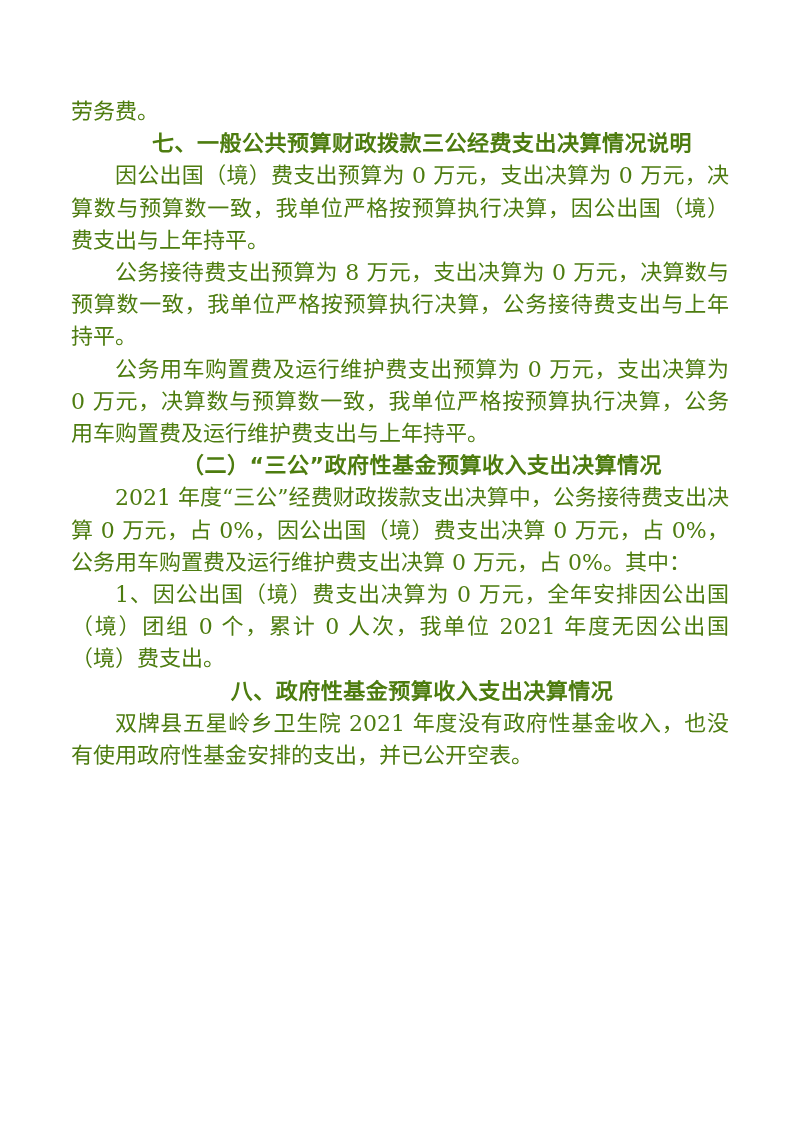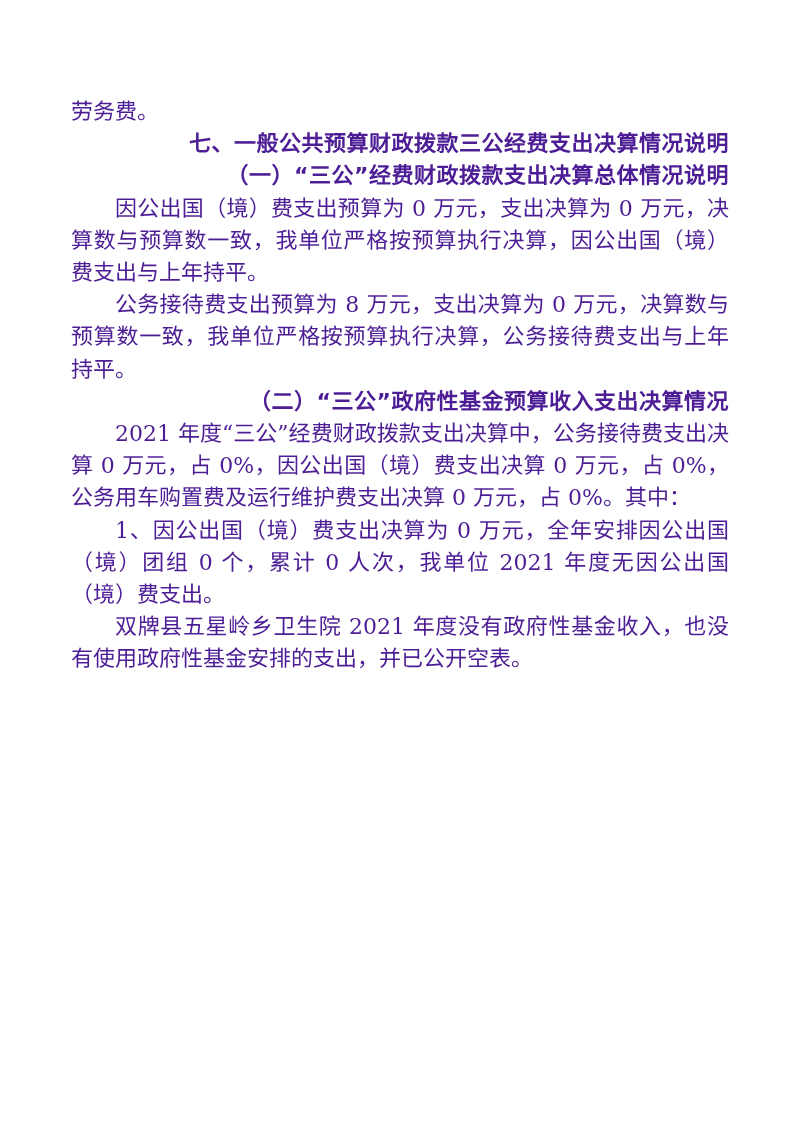--- a/index.html
+++ b/index.html
@@ -50,7 +50,7 @@
 <body>
 
 <div class="page" style="background: rgb(255, 255, 255);">
-  <div class="content" id="doc-content" style="color: #4c1d95;">
+  <div class="content" id="doc-content" style="color: #4d7c0f;">
       <p class="body">劳务费。</p>
       <h3 class="heading">七、一般公共预算财政拨款三公经费支出决算情况说明</h3>
       <h3 class="heading">（一）“三公”经费财政拨款支出决算总体情况说明</h3>

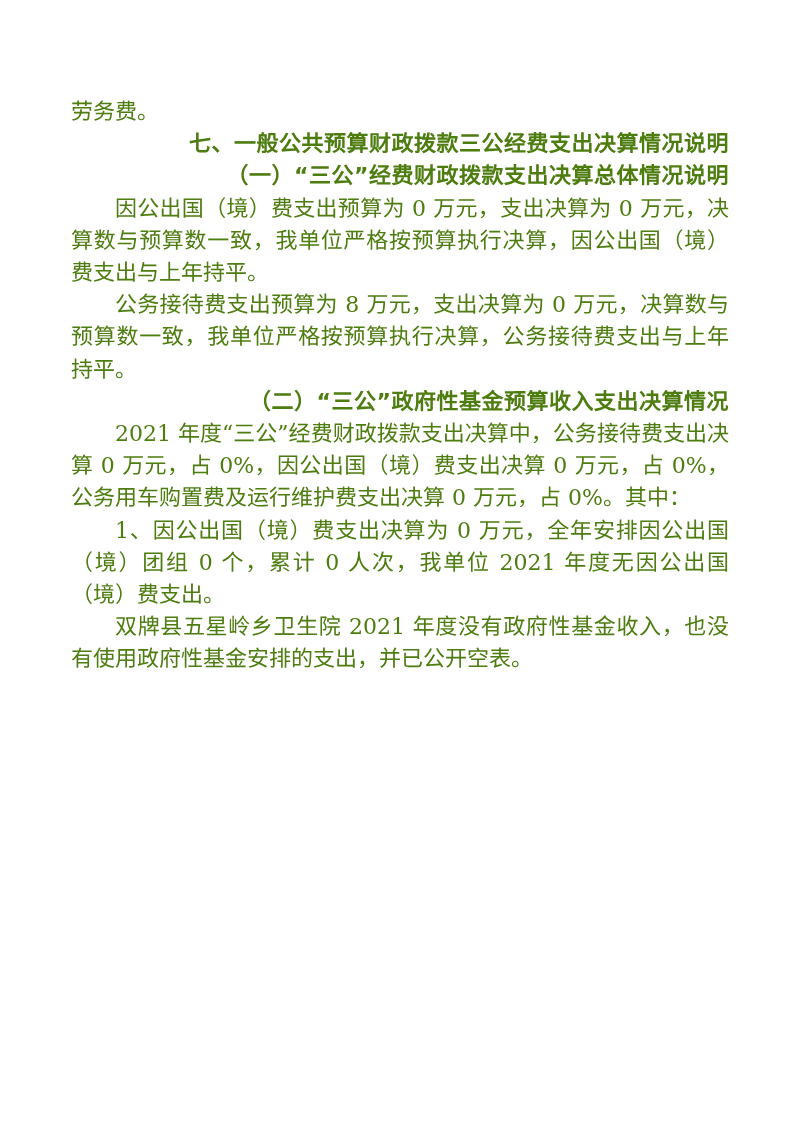--- a/index.html
+++ b/index.html
@@ -41,7 +41,7 @@
     line-height: 32.2px;
     font-weight: 700;
     text-indent: 44px;
-    text-align: right;
+    text-align: center;
     font-family: "DejaVu Sans", "Liberation Sans", sans-serif;
     letter-spacing: 0.5px;
   }

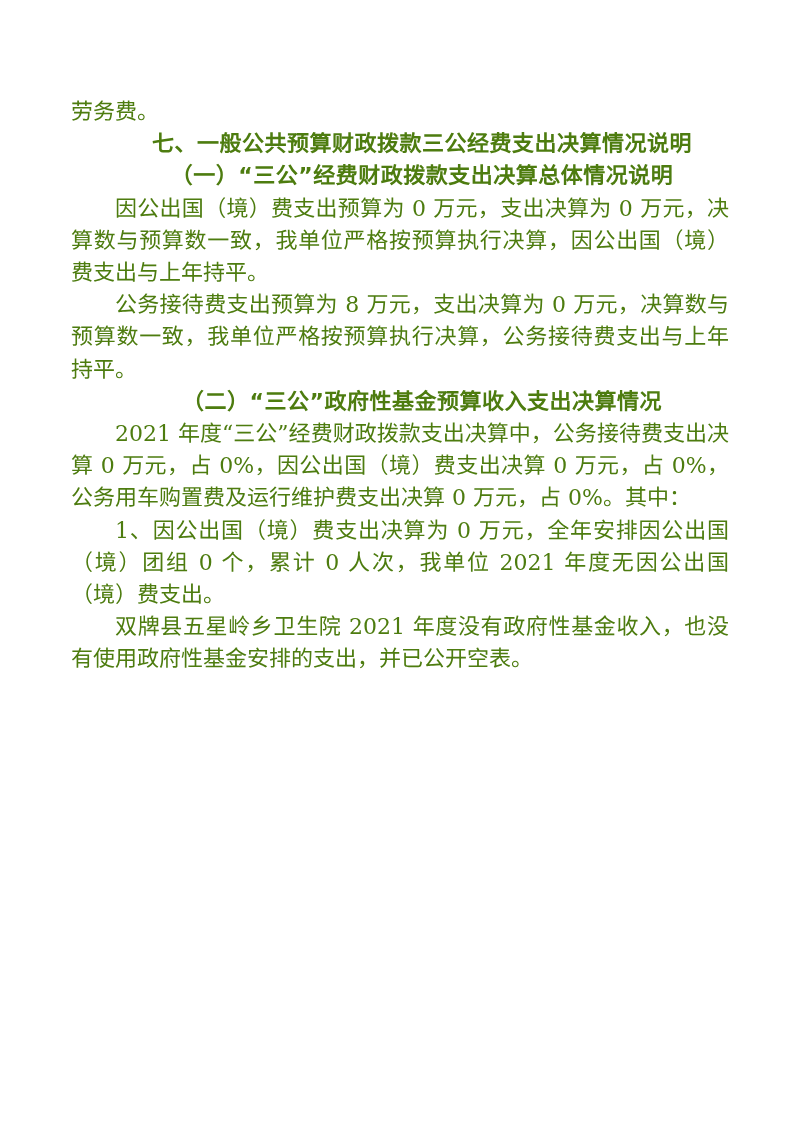--- a/index.html
+++ b/index.html
@@ -53,7 +53,6 @@
   <div class="content" id="doc-content" style="color: #4d7c0f;">
       <p class="body">劳务费。</p>
       <h3 class="heading">七、一般公共预算财政拨款三公经费支出决算情况说明</h3>
-      <h3 class="heading">（一）“三公”经费财政拨款支出决算总体情况说明</h3>
       <p class="body indent">因公出国（境）费支出预算为 0 万元，支出决算为 0 万元，决算数与预算数一致，我单位严格按预算执行决算，因公出国（境）费支出与上年持平。</p>
       <p class="body indent">公务接待费支出预算为 8 万元，支出决算为 0 万元，决算数与预算数一致，我单位严格按预算执行决算，公务接待费支出与上年持平。</p>
       <h3 class="heading">（二）“三公”政府性基金预算收入支出决算情况</h3>

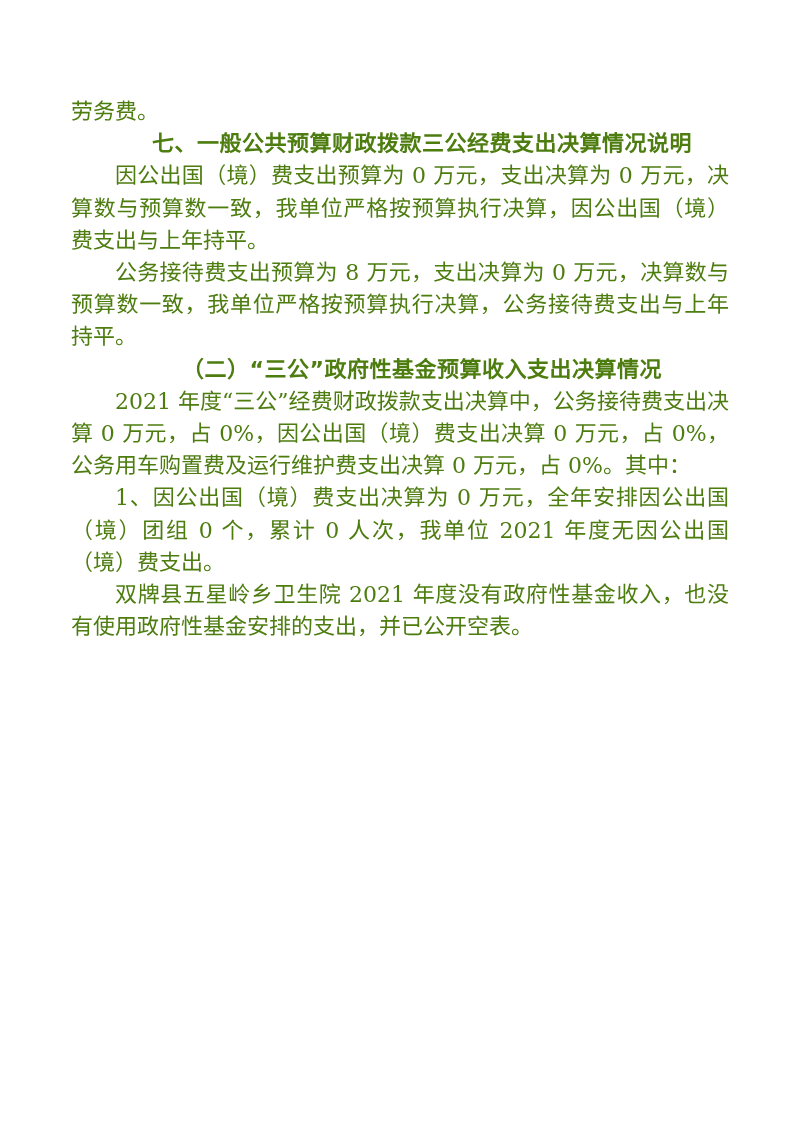--- a/index.html
+++ b/index.html
@@ -55,6 +55,7 @@
       <h3 class="heading">七、一般公共预算财政拨款三公经费支出决算情况说明</h3>
       <p class="body indent">因公出国（境）费支出预算为 0 万元，支出决算为 0 万元，决算数与预算数一致，我单位严格按预算执行决算，因公出国（境）费支出与上年持平。</p>
       <p class="body indent">公务接待费支出预算为 8 万元，支出决算为 0 万元，决算数与预算数一致，我单位严格按预算执行决算，公务接待费支出与上年持平。</p>
+      <p class="body indent">公务用车购置费及运行维护费支出预算为 0 万元，支出决算为 0 万元，决算数与预算数一致，我单位严格按预算执行决算，公务用车购置费及运行维护费支出与上年持平。</p>
       <h3 class="heading">（二）“三公”政府性基金预算收入支出决算情况</h3>
       <p class="body indent">2021 年度“三公”经费财政拨款支出决算中，公务接待费支出决算 0 万元，占 0%，因公出国（境）费支出决算 0 万元，占 0%，公务用车购置费及运行维护费支出决算 0 万元，占 0%。其中：</p>
       <p class="body indent">1、因公出国（境）费支出决算为 0 万元，全年安排因公出国（境）团组 0 个，累计 0 人次，我单位 2021 年度无因公出国（境）费支出。</p>

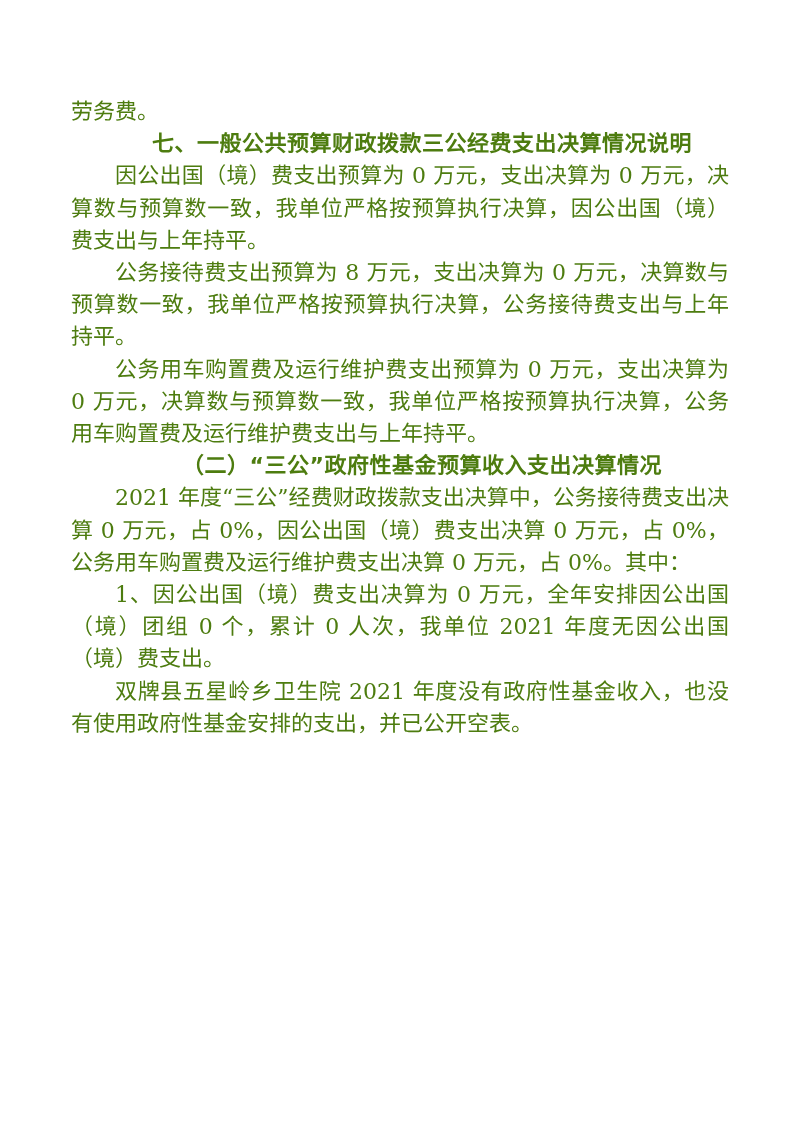--- a/index.html
+++ b/index.html
@@ -59,6 +59,7 @@
       <h3 class="heading">（二）“三公”政府性基金预算收入支出决算情况</h3>
       <p class="body indent">2021 年度“三公”经费财政拨款支出决算中，公务接待费支出决算 0 万元，占 0%，因公出国（境）费支出决算 0 万元，占 0%，公务用车购置费及运行维护费支出决算 0 万元，占 0%。其中：</p>
       <p class="body indent">1、因公出国（境）费支出决算为 0 万元，全年安排因公出国（境）团组 0 个，累计 0 人次，我单位 2021 年度无因公出国（境）费支出。</p>
+      <h3 class="heading">八、政府性基金预算收入支出决算情况</h3>
       <p class="body indent">双牌县五星岭乡卫生院 2021 年度没有政府性基金收入，也没有使用政府性基金安排的支出，并已公开空表。</p>
     </div>
 </div>

